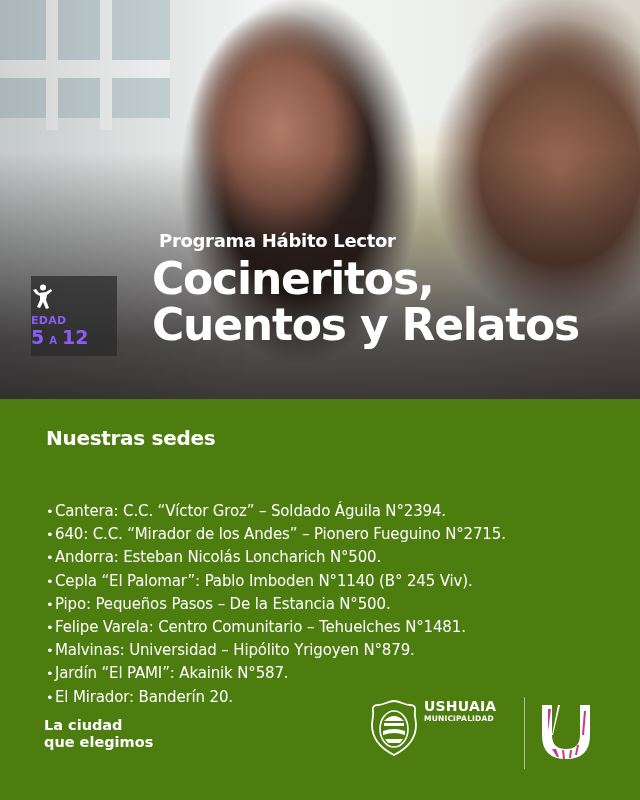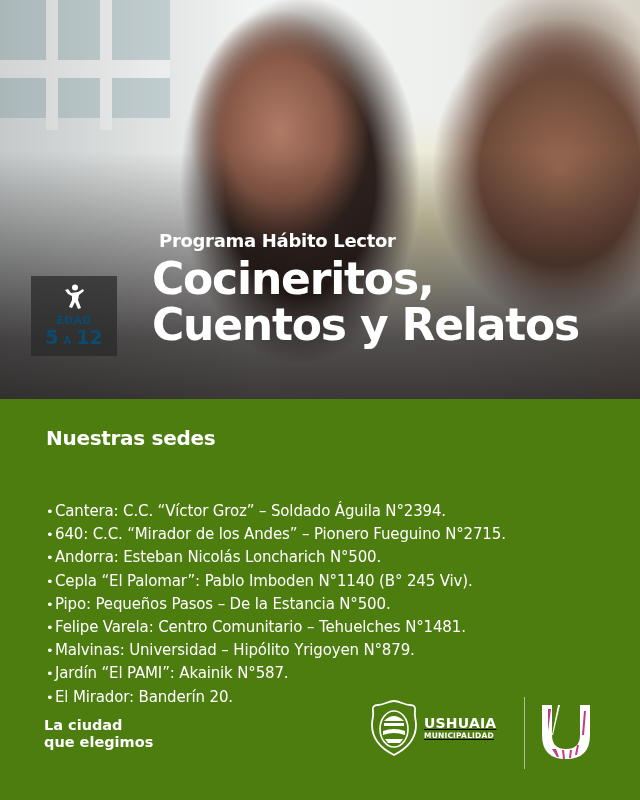--- a/index.html
+++ b/index.html
@@ -40,8 +40,8 @@
     .age-badge {
       position: absolute; left: 31px; top: 276px; width: 86px; height: 80px;
       background: rgba(40,40,40,0.72);
-      display: flex; flex-direction: column; align-items: center; justify-content: flex-start;
-      color: #0c4a6e;
+      display: flex; flex-direction: column; align-items: flex-start; justify-content: flex-start;
+      color: #8b5cf6;
     }
     .age-badge .kid-icon { margin-top: 8px; width: 22px; height: 26px; }
     .age-badge .age-label {

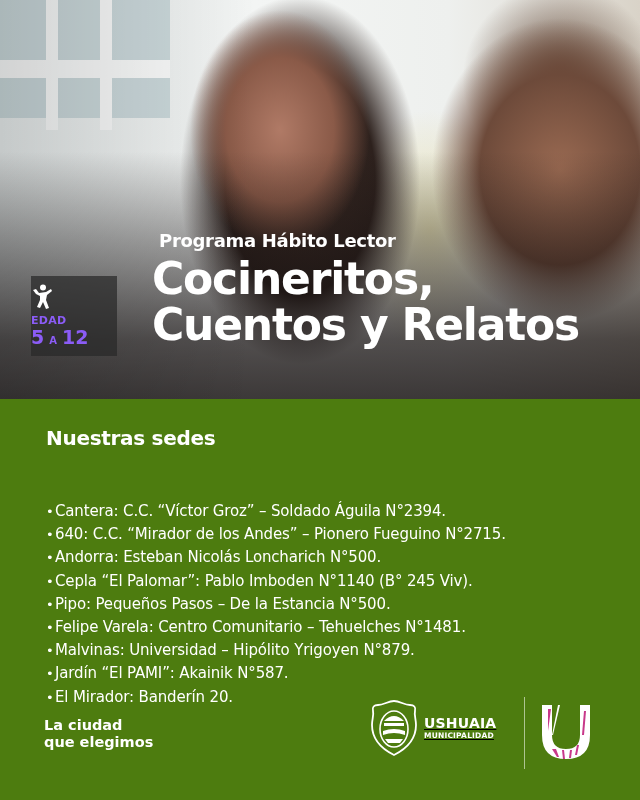--- a/index.html
+++ b/index.html
@@ -86,7 +86,7 @@
     .slogan span { display: block; }
 
     .muni-logo {
-      position: absolute; left: 370px; top: 300px; display: flex; align-items: center; text-decoration: underline;
+      position: absolute; left: 370px; top: 300px; display: flex; 
     }
     .muni-logo .shield { width: 48px; height: 58px; }
     .muni-text { margin-left: 6px; color: #fff; font-family: "DejaVu Sans", sans-serif; font-weight: bold; }

